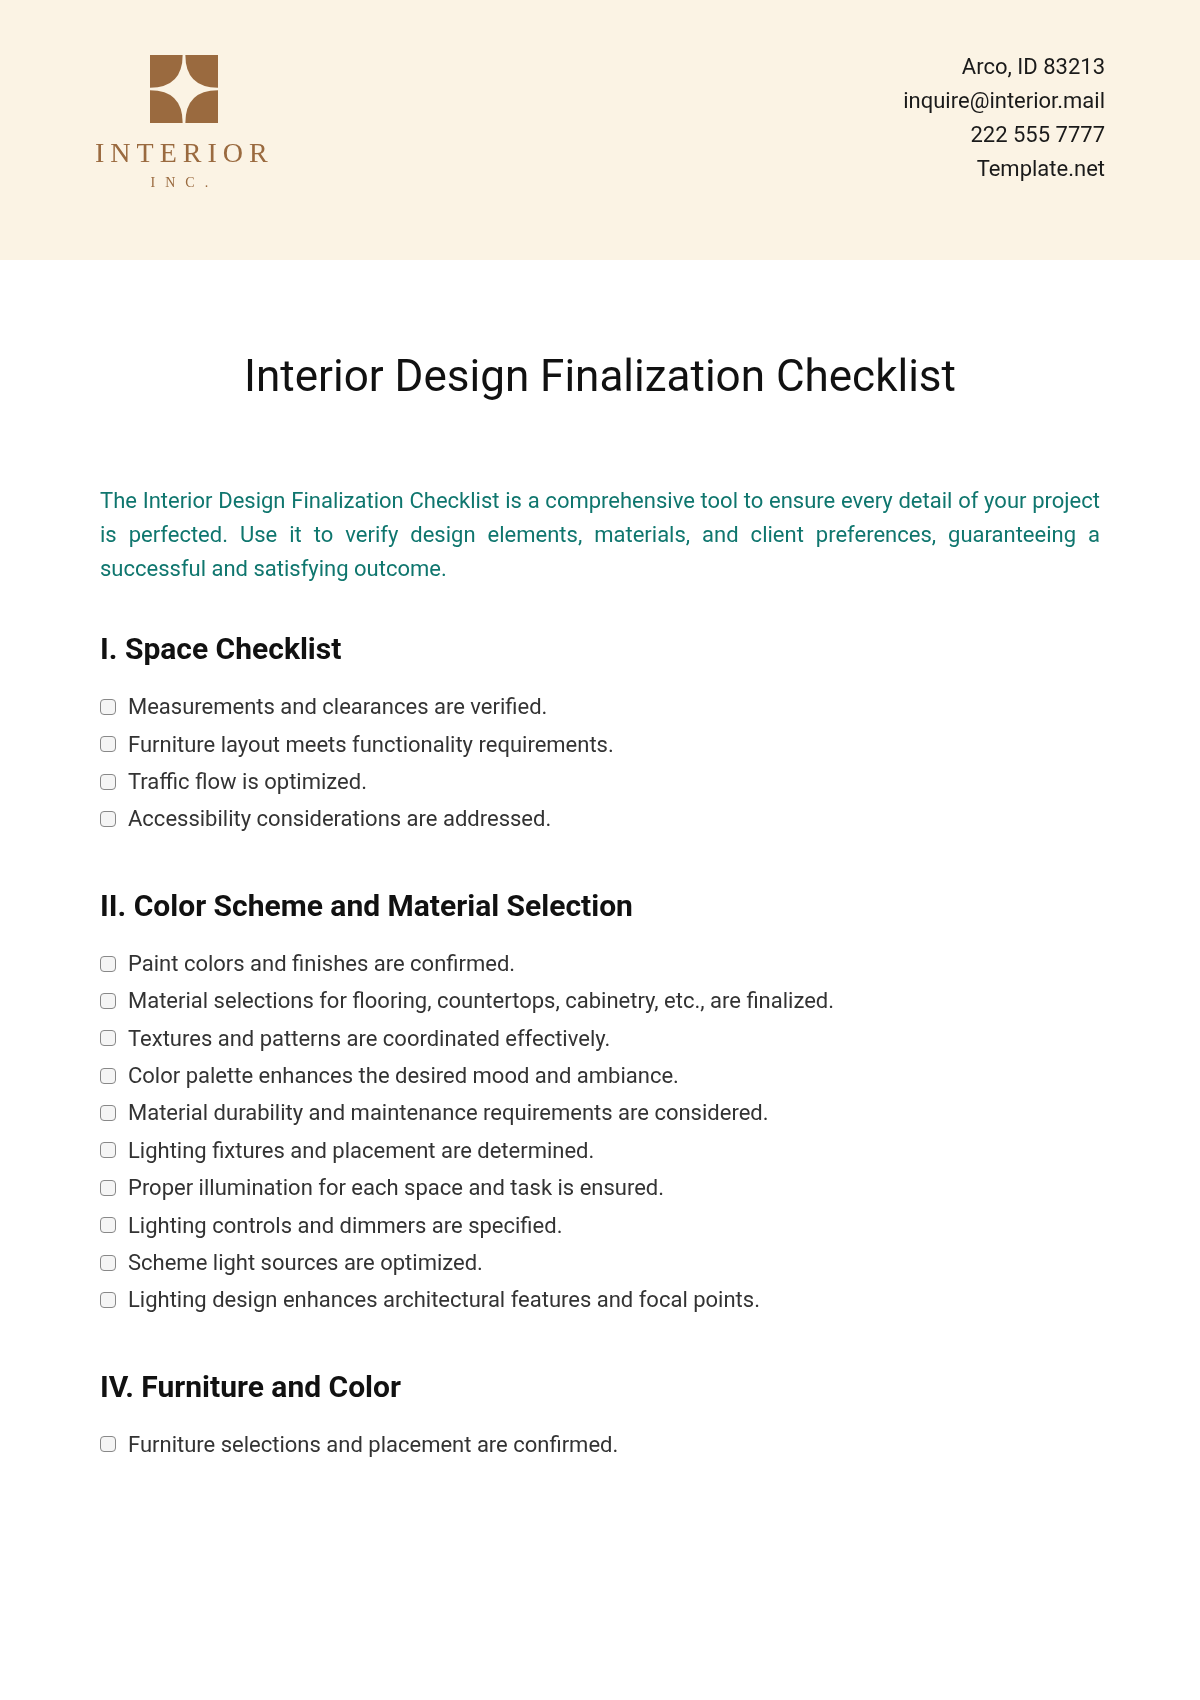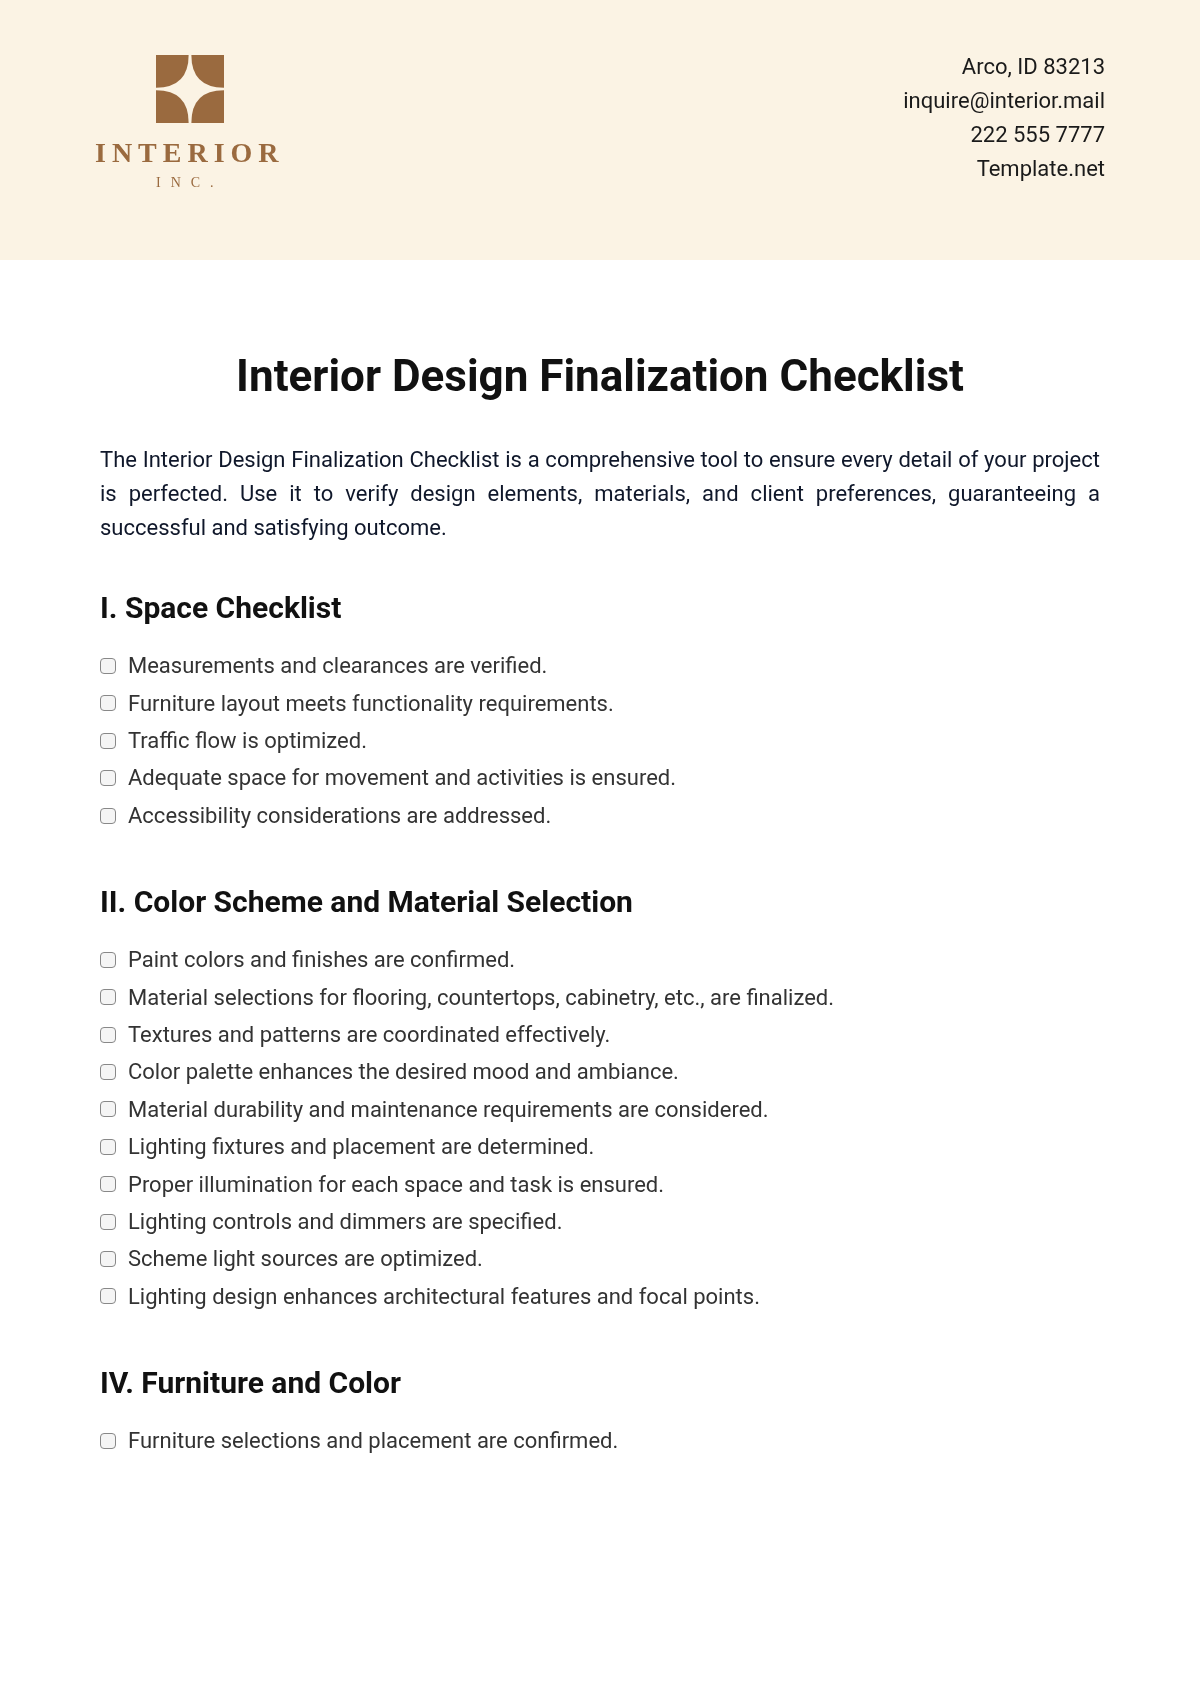--- a/index.html
+++ b/index.html
@@ -39,7 +39,7 @@
     letter-spacing: 6px;
     font-size: 28px;
     color: #9a6a3f;
-    font-weight: 700;
+    font-weight: 400;
   }
   .logo-sub {
     font-family: Georgia, 'Times New Roman', serif;

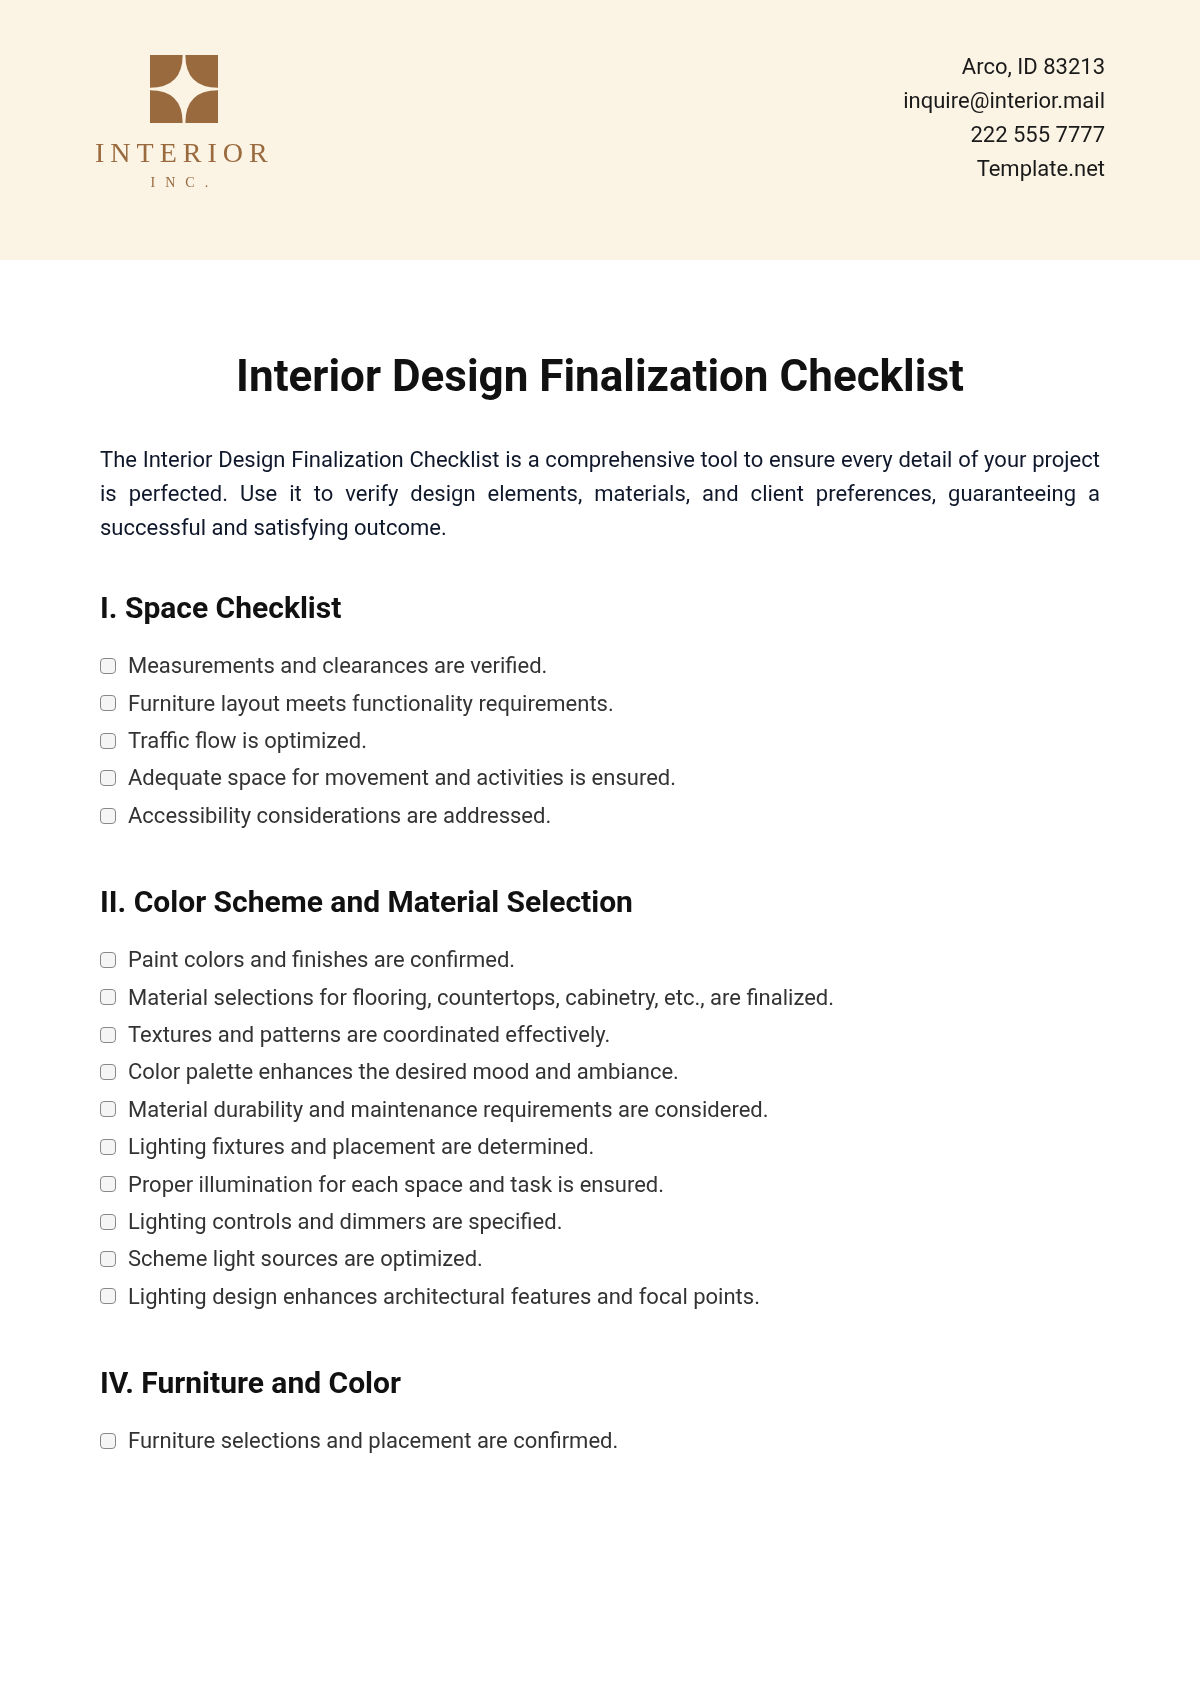--- a/index.html
+++ b/index.html
@@ -60,10 +60,10 @@
   }
   .title {
     font-size: 44px;
-    font-weight: 700;
+    font-weight: 400;
     color: #111;
     text-align: center;
-    margin-bottom: 41px;
+    margin-bottom: 82px;
   }
   .intro {
     font-size: 22px;

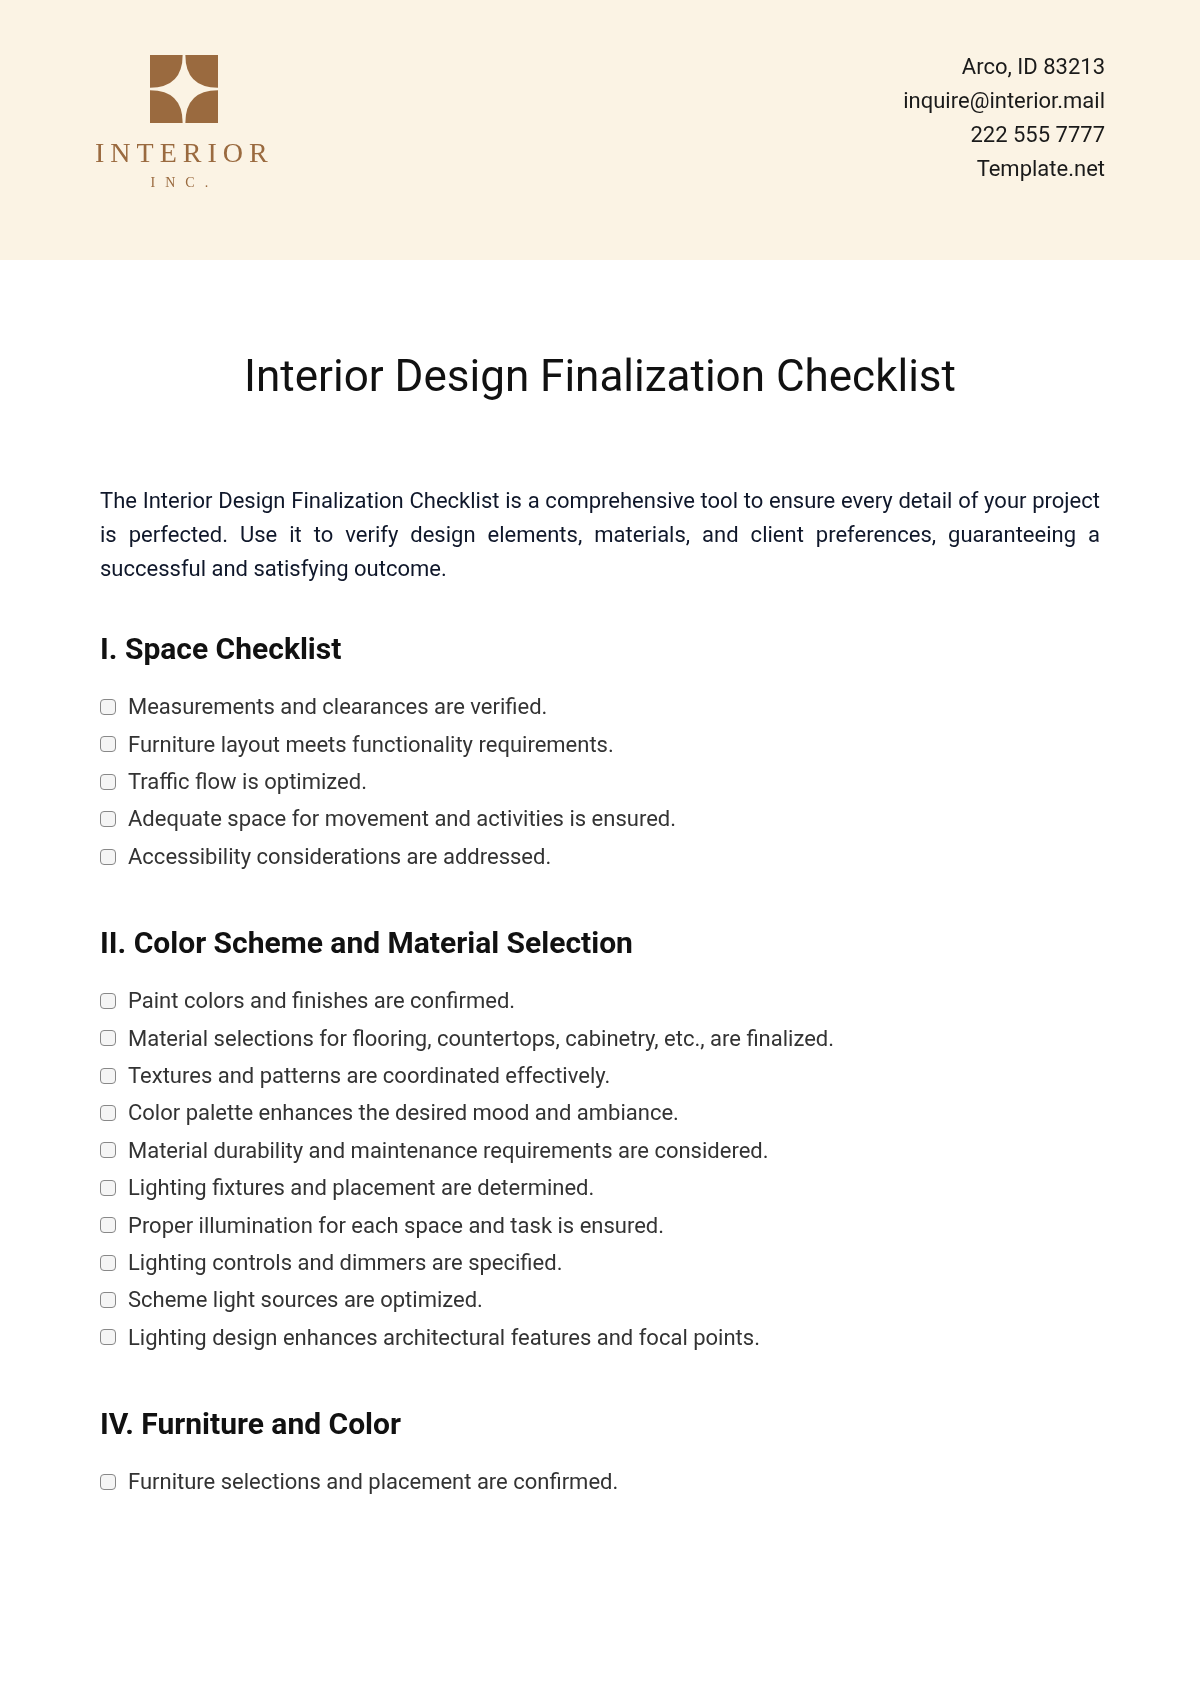--- a/index.html
+++ b/index.html
@@ -67,7 +67,7 @@
   }
   .intro {
     font-size: 22px;
-    color: #0f172a;
+    color: #0f766e;
     line-height: 1.55;
     text-align: justify;
     margin-bottom: 45px;

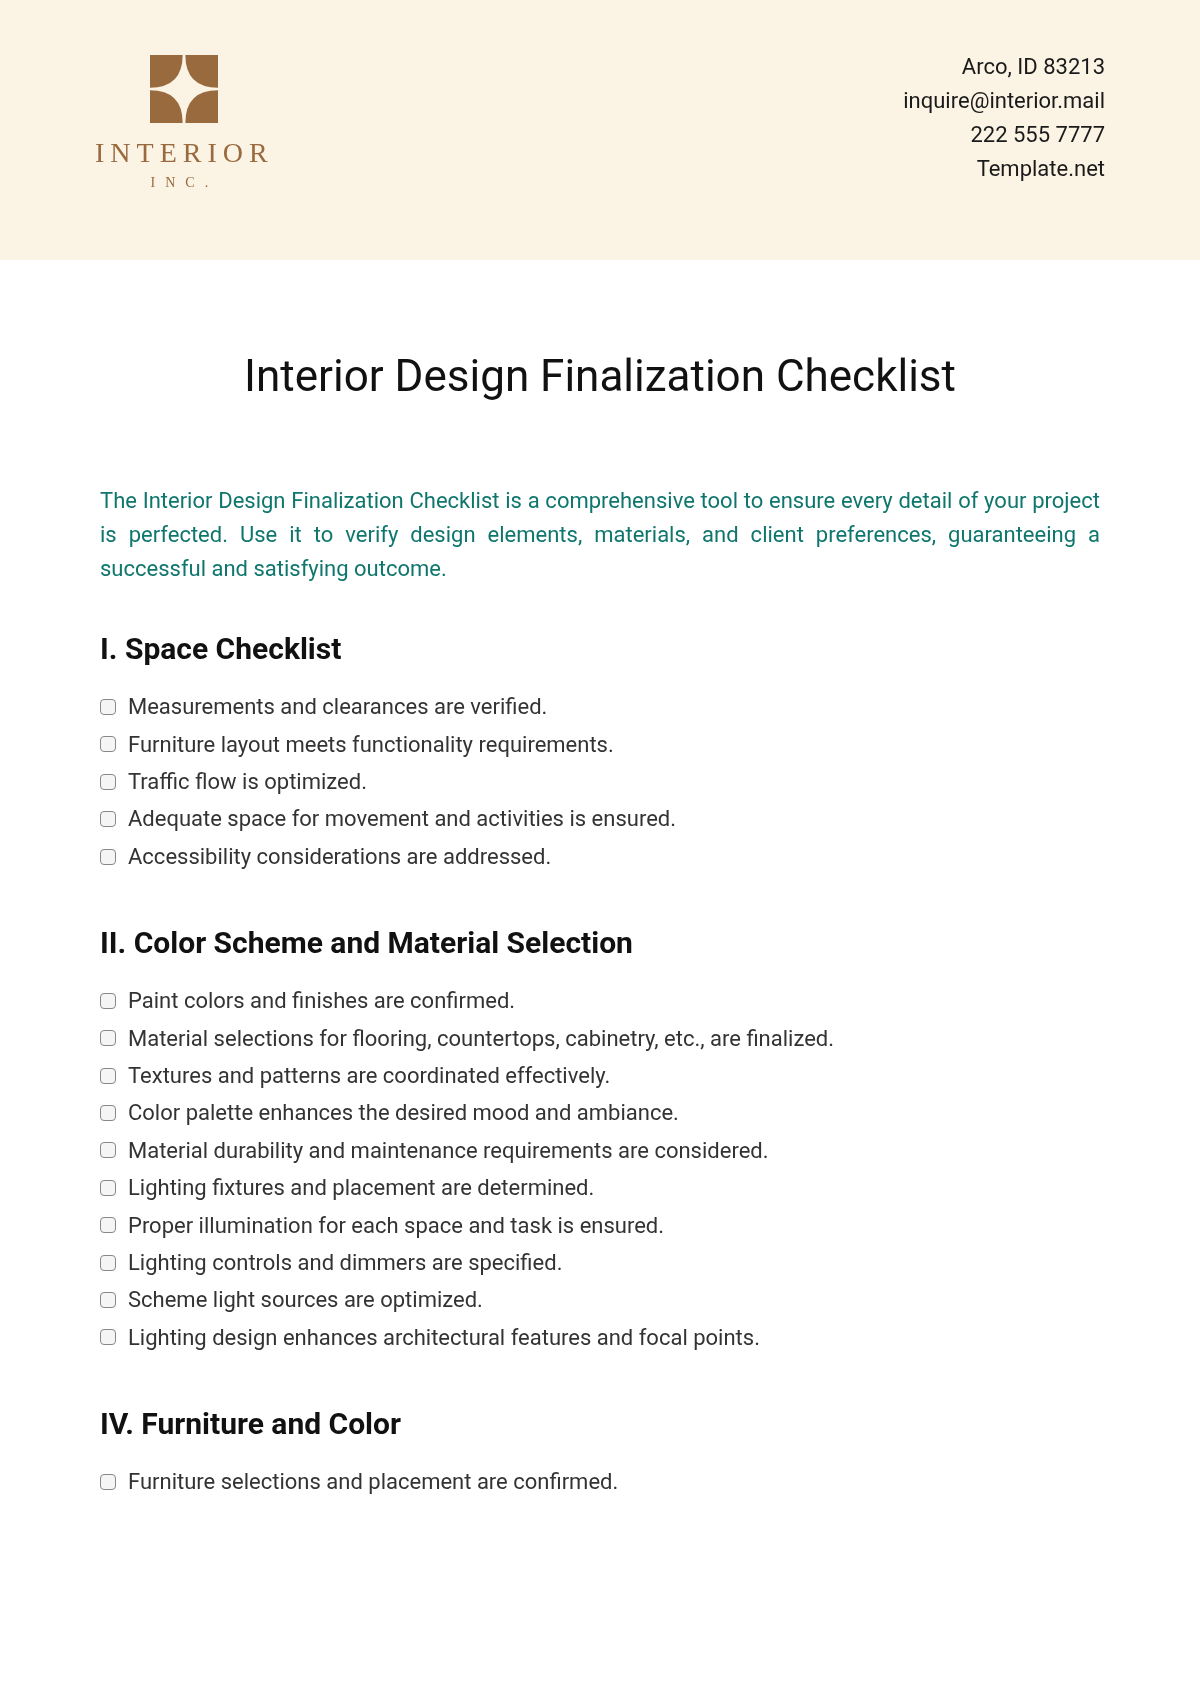--- a/index.html
+++ b/index.html
@@ -140,10 +140,6 @@
       </div>
       <div class="check-item">
         <span class="checkbox"></span>
-        <span>Adequate space for movement and activities is ensured.</span>
-      </div>
-      <div class="check-item">
-        <span class="checkbox"></span>
         <span>Accessibility considerations are addressed.</span>
       </div>
       <h2 class="section-heading">II. Color Scheme and Material Selection</h2>

